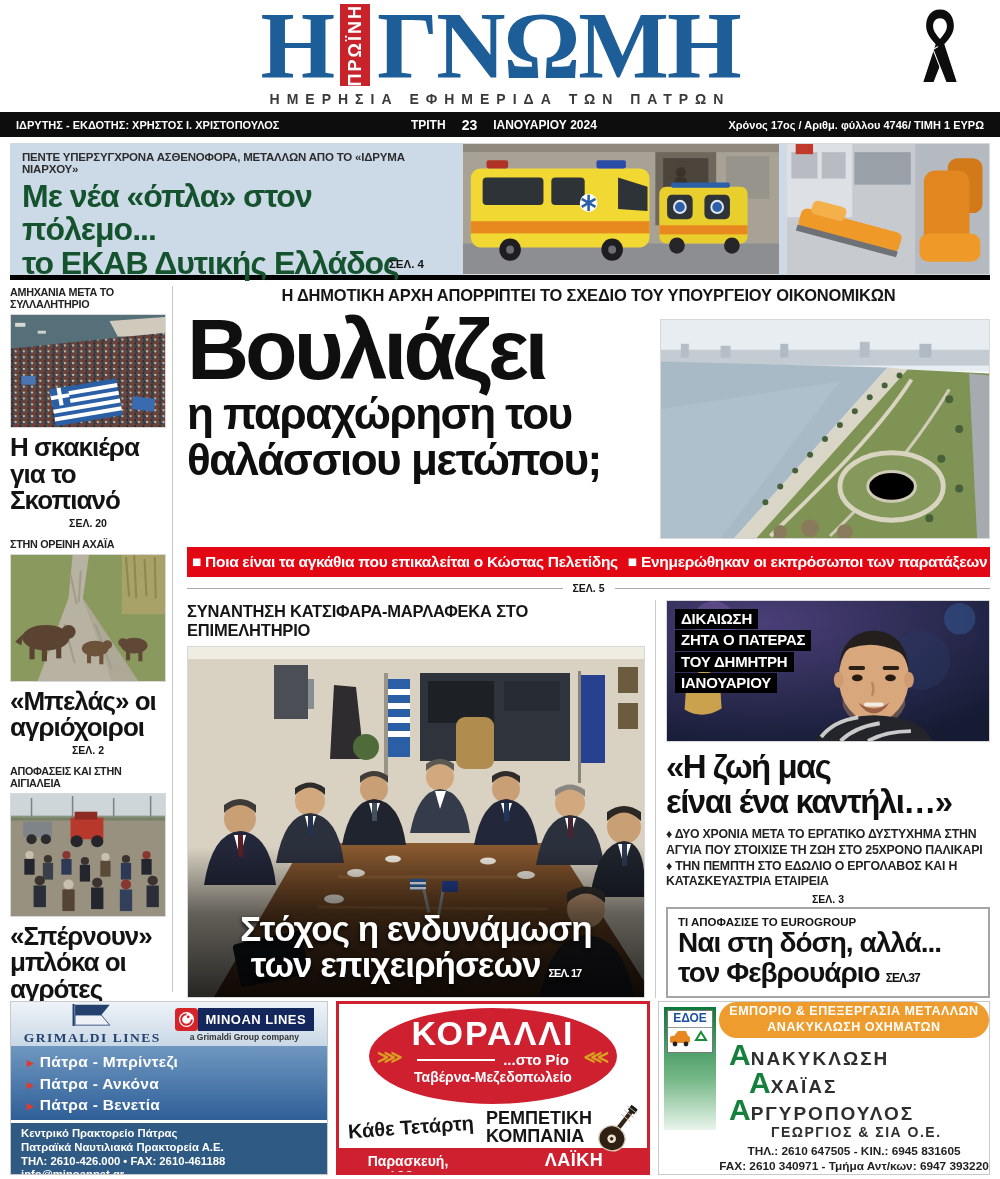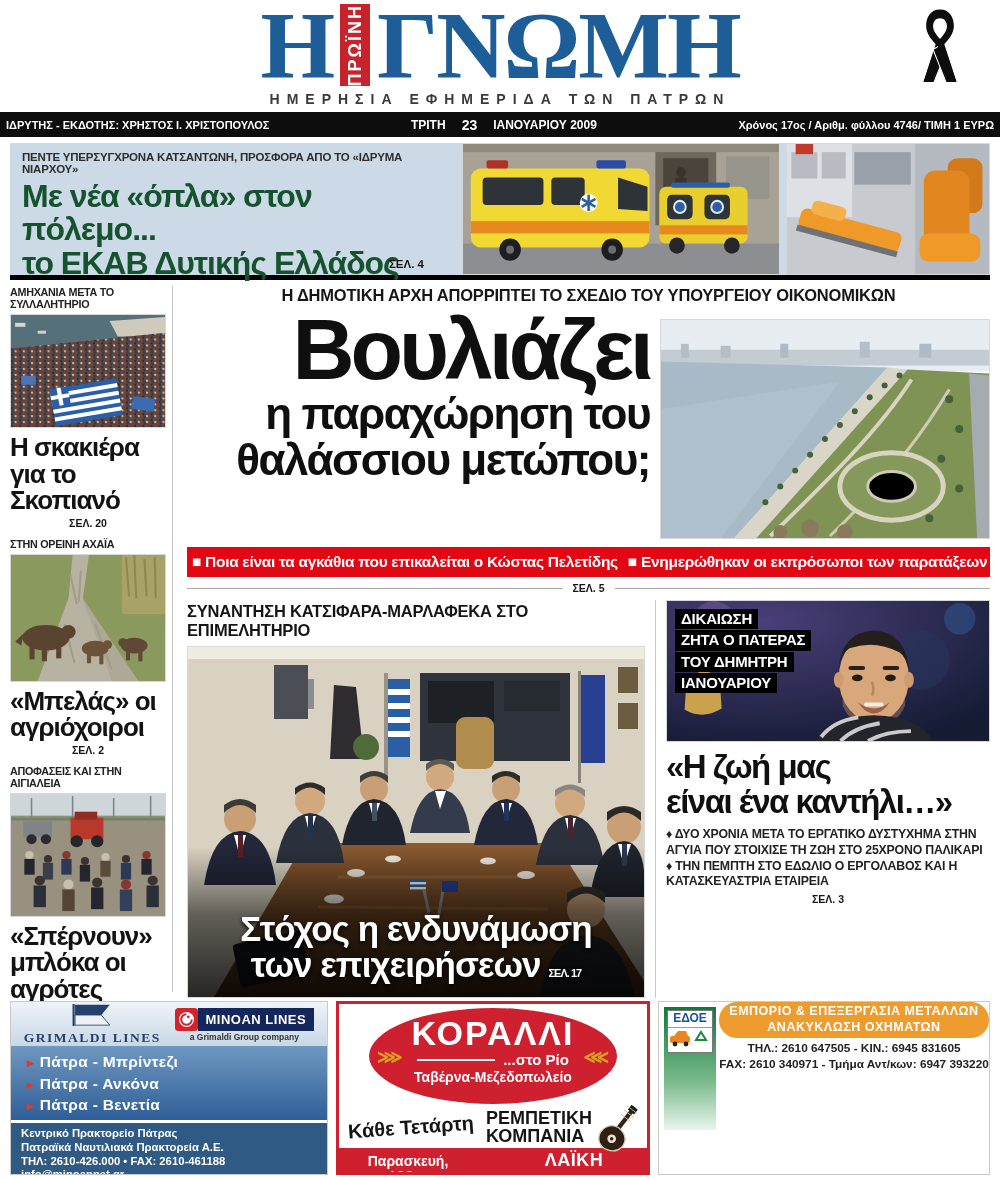--- a/index.html
+++ b/index.html
@@ -20,7 +20,7 @@
 
   
   .datebar{height:25px;margin:0;background:#0d0d0d;color:#fff;display:flex;
-        justify-content:space-between;align-items:center;padding:0 6px;font-size:11px;font-weight:bold;}
+        justify-content:space-between;align-items:center;padding:0 16px;font-size:11px;font-weight:bold;}
   .datebar .center{font-size:12px;display:flex;align-items:center;gap:16px;}
   .daynum{font-size:14px;line-height:1;}
 

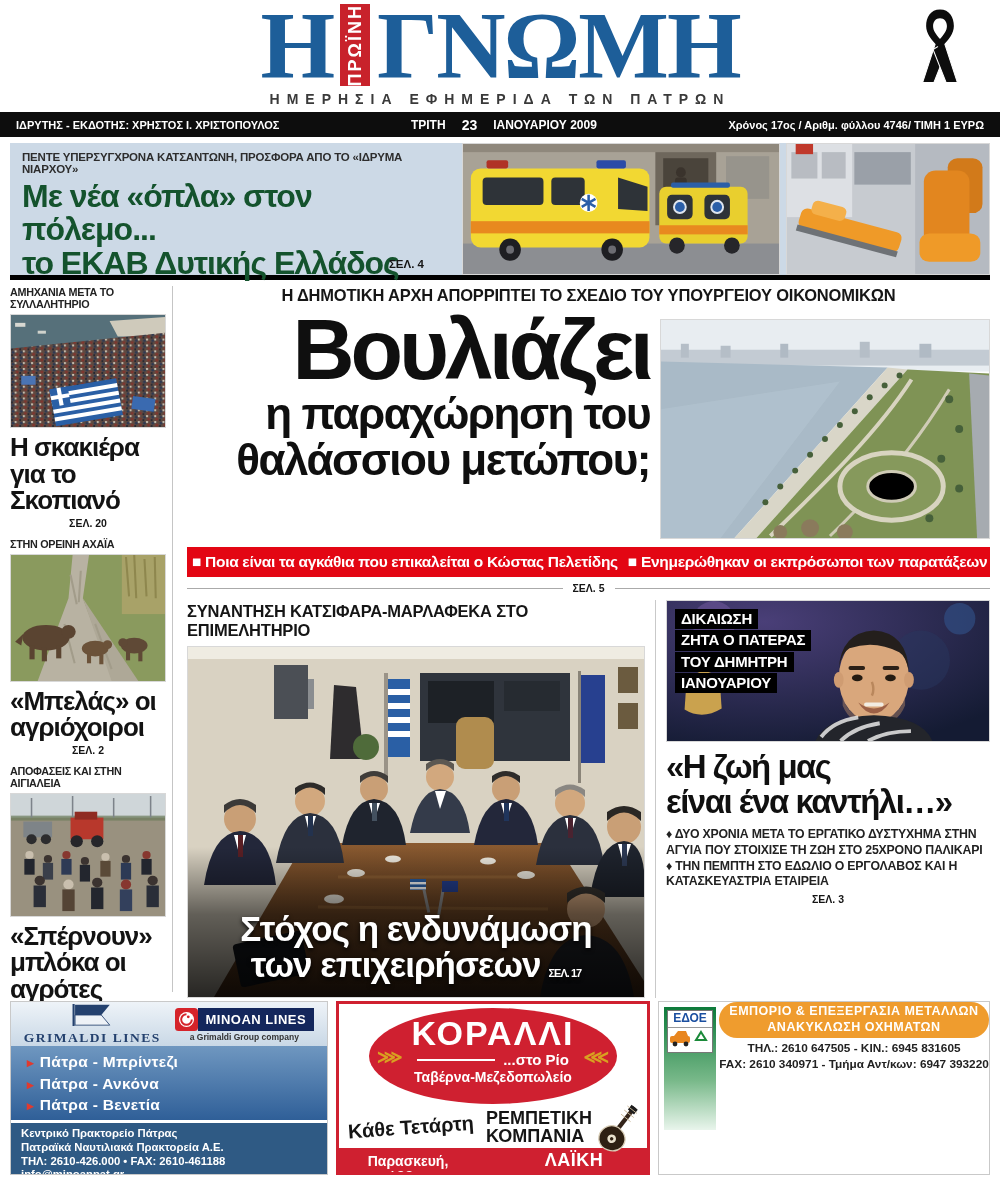--- a/index.html
+++ b/index.html
@@ -165,7 +165,7 @@
     <span class="center">
       <span>ΤΡΙΤΗ</span>
       <span class="daynum">23</span>
-      <span>ΙΑΝΟΥΑΡΙΟΥ 2009</span>
+      <span>ΙΑΝΟΥΑΡΙΟΥ 2024</span>
     </span>
     <span>Χρόνος 17ος / Αριθμ. φύλλου 4746/ ΤΙΜΗ 1 ΕΥΡΩ</span>
   </div>

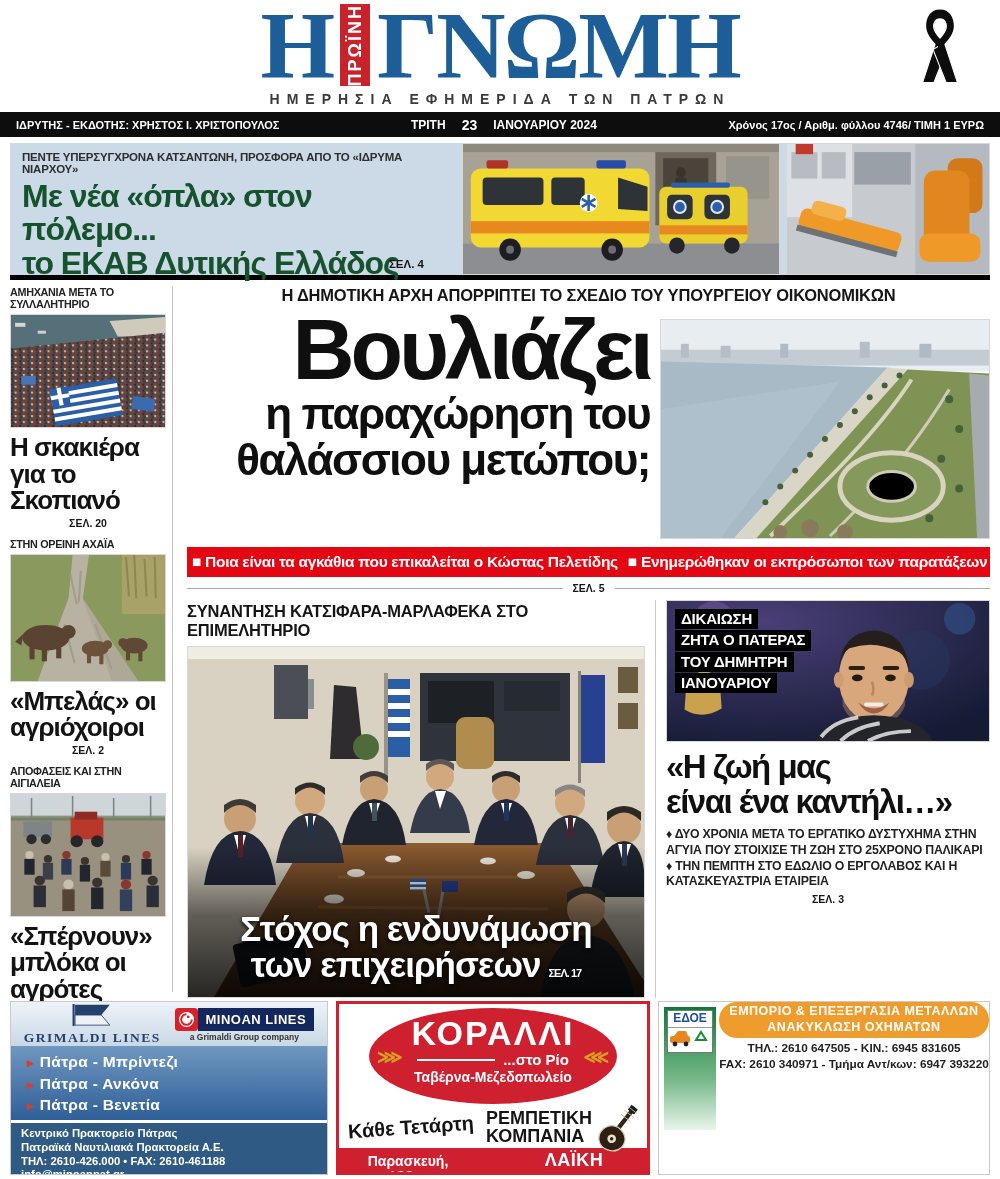--- a/index.html
+++ b/index.html
@@ -172,7 +172,7 @@
 
   <section class="topstory">
     <div class="topstory-text">
-      <div class="ts-kicker">ΠΕΝΤΕ ΥΠΕΡΣΥΓΧΡΟΝΑ ΚΑΤΣΑΝΤΩΝΗ, ΠΡΟΣΦΟΡΑ ΑΠΟ ΤΟ «ΙΔΡΥΜΑ ΝΙΑΡΧΟΥ»</div>
+      <div class="ts-kicker">ΠΕΝΤΕ ΥΠΕΡΣΥΓΧΡΟΝΑ ΑΣΘΕΝΟΦΟΡΑ, ΜΕΤΑΛΛΩΝ ΑΠΟ ΤΟ «ΙΔΡΥΜΑ ΝΙΑΡΧΟΥ»</div>
       <div class="ts-headline">
         <div>Με νέα «όπλα» στον πόλεμο...</div>
         <div>το ΕΚΑΒ Δυτικής Ελλάδος</div>

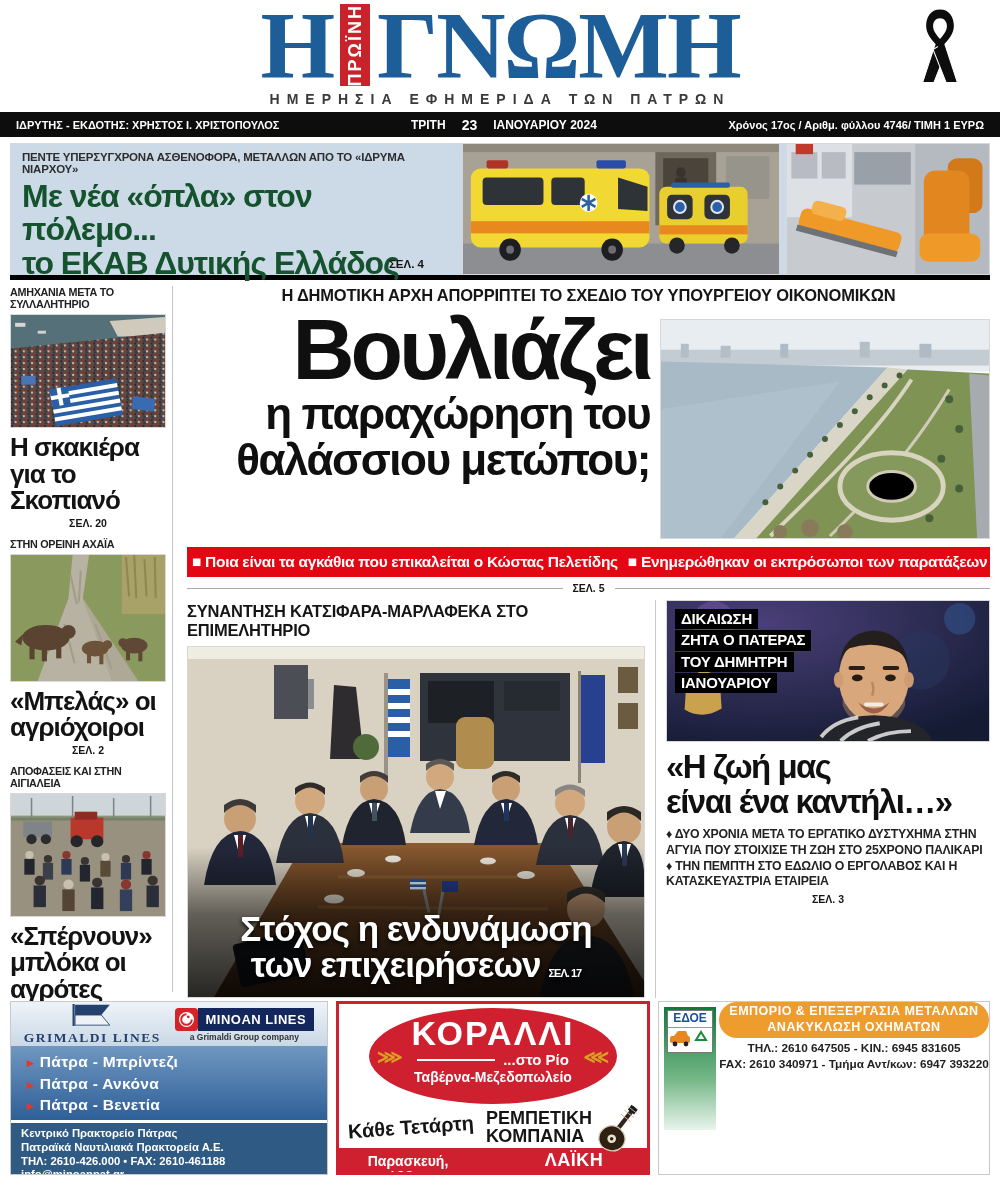--- a/index.html
+++ b/index.html
@@ -52,7 +52,7 @@
 
   .main-kicker{text-align:center;font-size:16.5px;font-weight:700;color:#161616;margin:0 0 2px;letter-spacing:-0.2px;}
   .main-top{display:flex;}
-  .main-headline{flex:1;padding-right:10px;min-width:0;text-align:right;}
+  .main-headline{flex:1;padding-right:17px;min-width:0;}
   .h-big{font-size:86px;font-weight:800;letter-spacing:-4px;line-height:0.98;color:#0f0f0f;}
   .h-sub{font-size:44px;font-weight:800;line-height:1.04;letter-spacing:-1.5px;color:#0f0f0f;}
   .seafront{width:330px;height:220px;margin-top:12px;flex:none;}

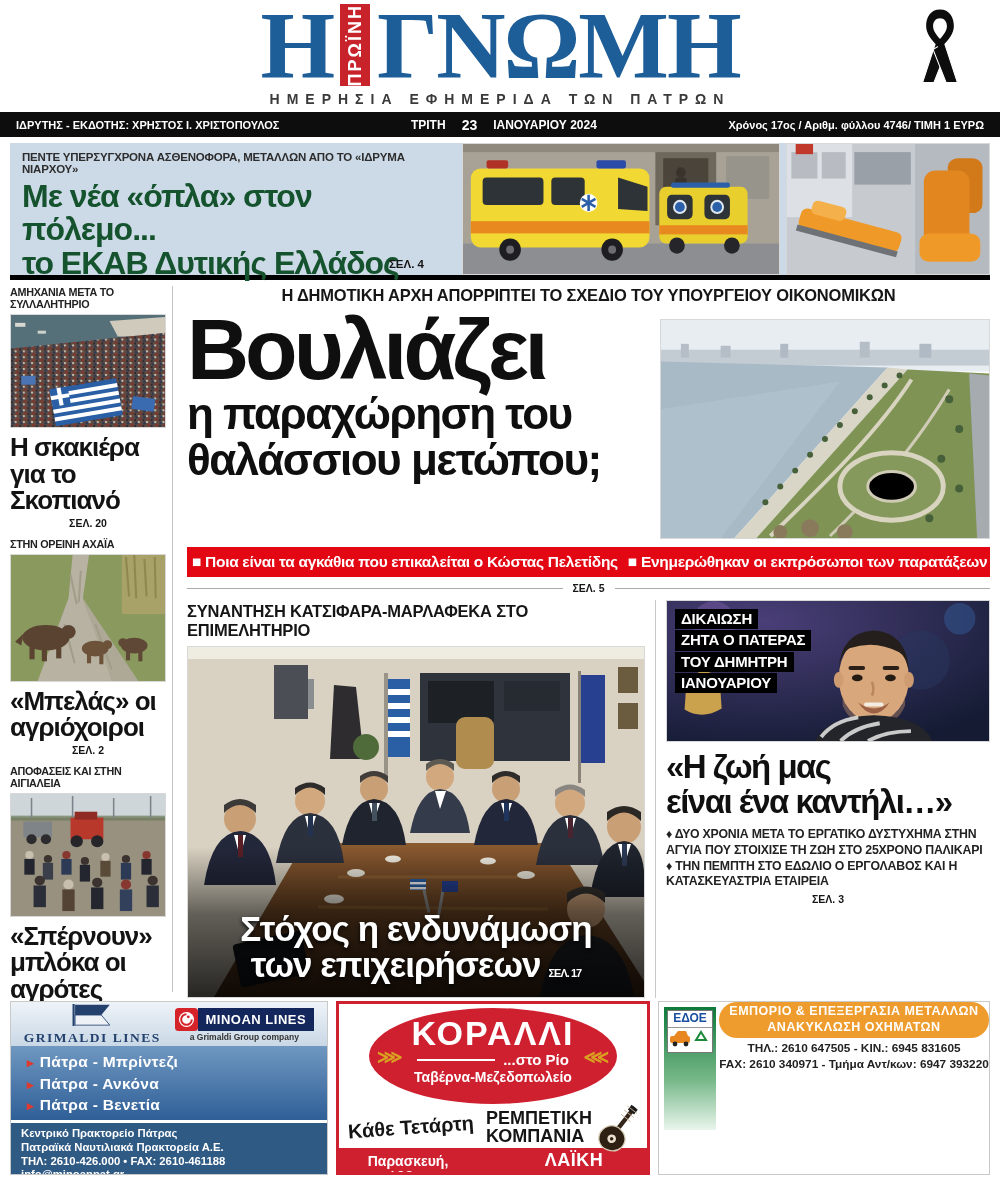--- a/index.html
+++ b/index.html
@@ -594,6 +594,13 @@
           <div class="right-deck">♦ ΔΥΟ ΧΡΟΝΙΑ ΜΕΤΑ ΤΟ ΕΡΓΑΤΙΚΟ ΔΥΣΤΥΧΗΜΑ ΣΤΗΝ ΑΓΥΙΑ ΠΟΥ ΣΤΟΙΧΙΣΕ ΤΗ ΖΩΗ ΣΤΟ 25ΧΡΟΝΟ ΠΑΛΙΚΑΡΙ ♦ ΤΗΝ ΠΕΜΠΤΗ ΣΤΟ ΕΔΩΛΙΟ Ο ΕΡΓΟΛΑΒΟΣ ΚΑΙ Η ΚΑΤΑΣΚΕΥΑΣΤΡΙΑ ΕΤΑΙΡΕΙΑ</div>
           <div class="right-page">ΣΕΛ. 3</div>
 
+          <div class="euro-box">
+            <div class="euro-kicker">ΤΙ ΑΠΟΦΑΣΙΣΕ ΤΟ EUROGROUP</div>
+            <div class="euro-headline">
+              <div>Ναι στη δόση, αλλά...</div>
+              <div><span>τον Φεβρουάριο</span><span class="euro-page">ΣΕΛ.37</span></div>
+            </div>
+          </div>
         </div>
 
       </div>

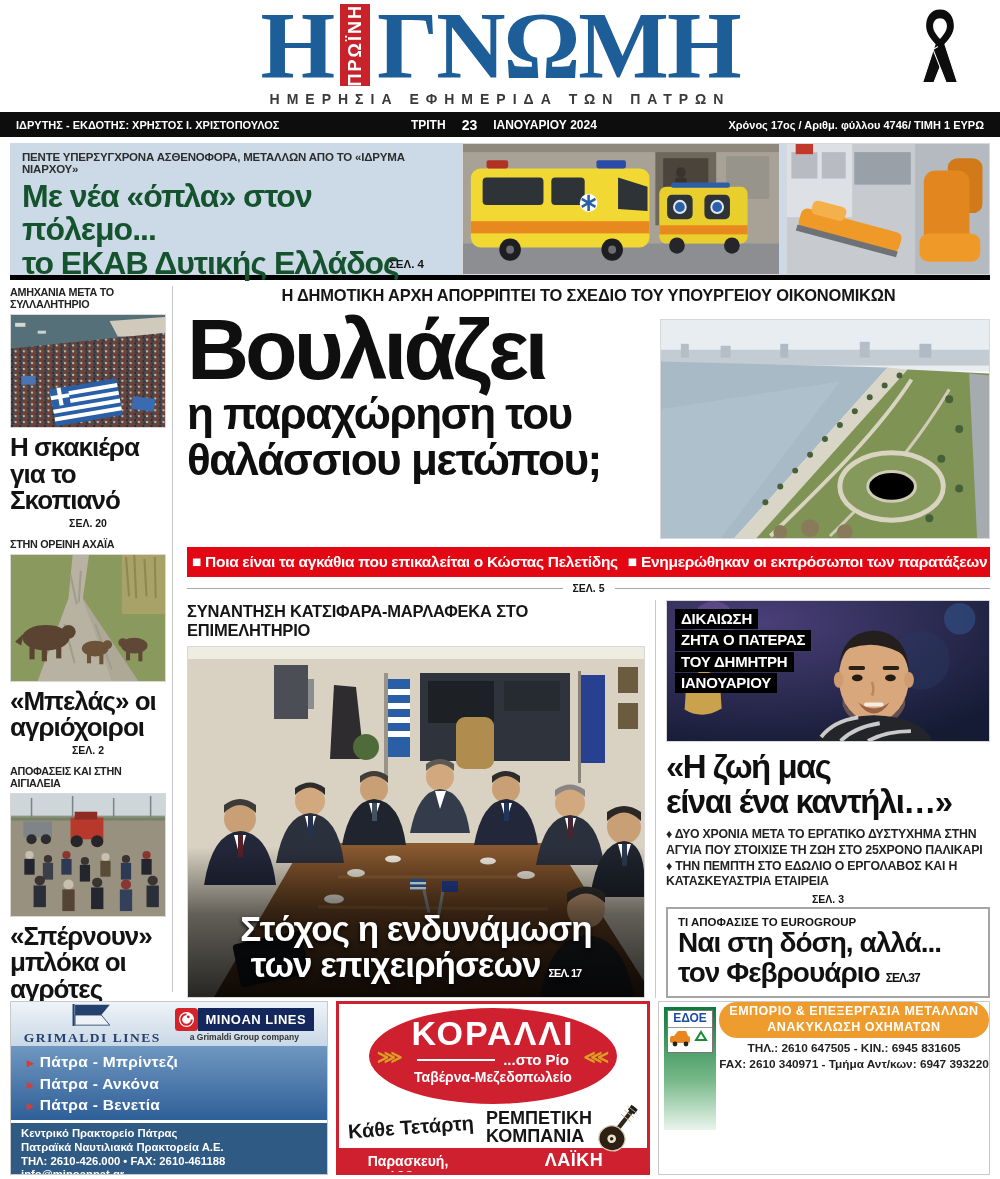--- a/index.html
+++ b/index.html
@@ -697,6 +697,12 @@
           </svg>
         </div>
       </div>
+      <div class="a-main">
+        <div class="a-line"><span class="big-a">Α</span><span>ΝΑΚΥΚΛΩΣΗ</span></div>
+        <div class="a-line indent"><span class="big-a">Α</span><span>ΧΑΪΑΣ</span></div>
+        <div class="a-line"><span class="big-a">Α</span><span>ΡΓΥΡΟΠΟΥΛΟΣ</span></div>
+        <div class="a-line small"><span>ΓΕΩΡΓΙΟΣ &amp; ΣΙΑ Ο.Ε.</span></div>
+      </div>
       <div class="a-tel">
         <div>ΤΗΛ.: 2610 647505 - ΚΙΝ.: 6945 831605</div>
         <div>FAX: 2610 340971 - Τμήμα Αντ/κων: 6947 393220</div>

